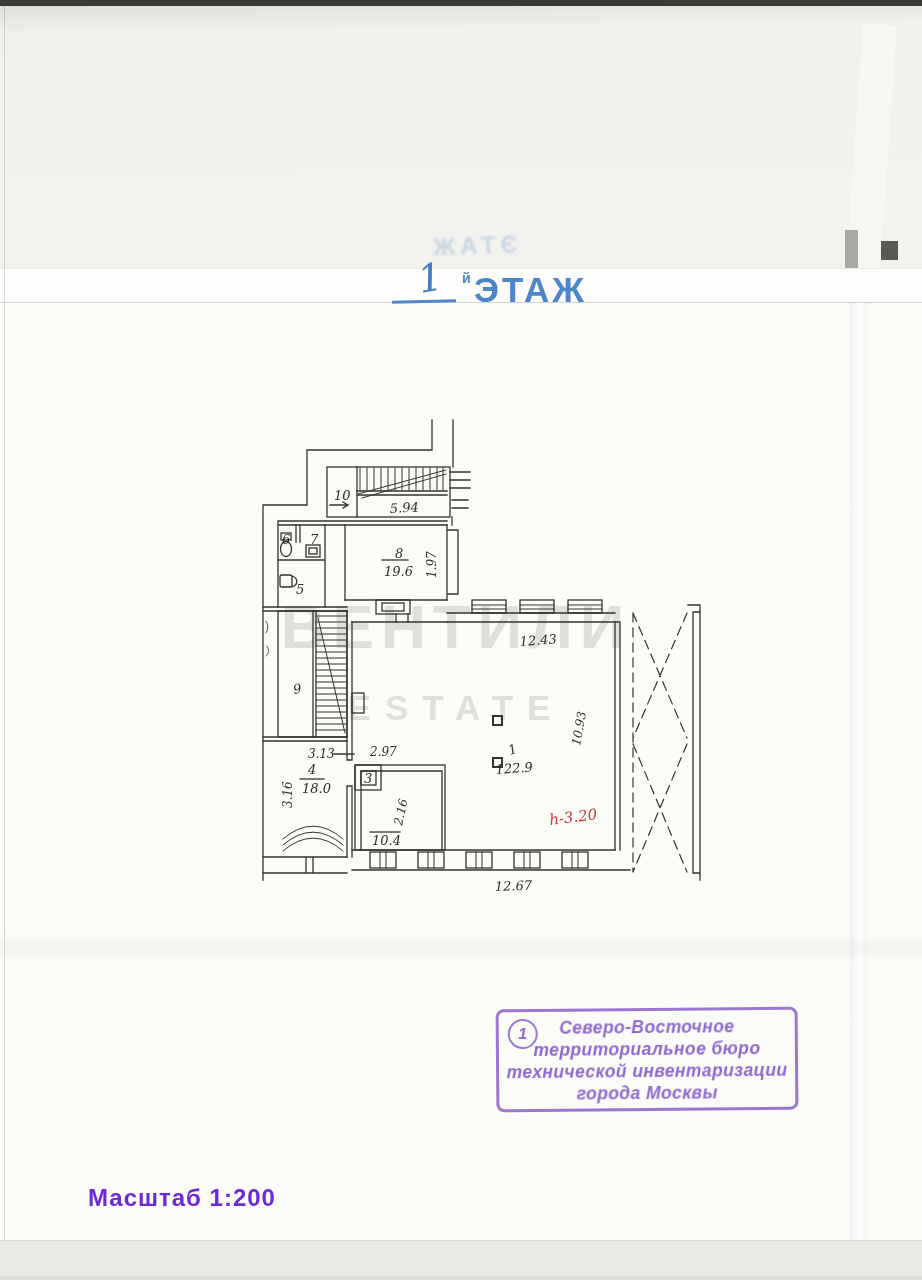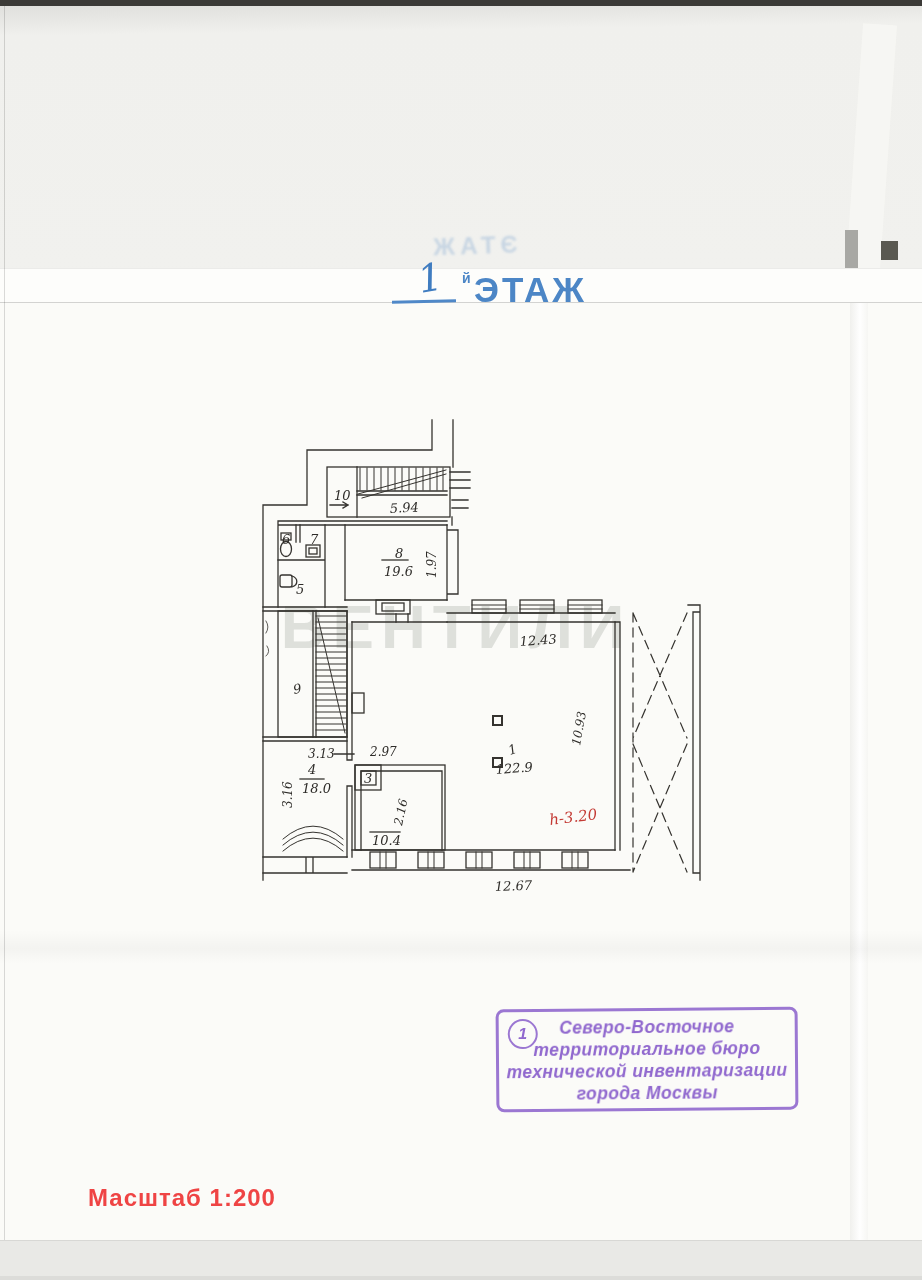--- a/index.html
+++ b/index.html
@@ -98,6 +98,7 @@
 
   <div class="abs" id="watermark">
     <div class="wm1">ВЕНТИЛИ</div>
+    <div class="wm2">ESTATE</div>
   </div>
 
   <svg class="abs" id="plan-svg" viewBox="0 0 470 500">

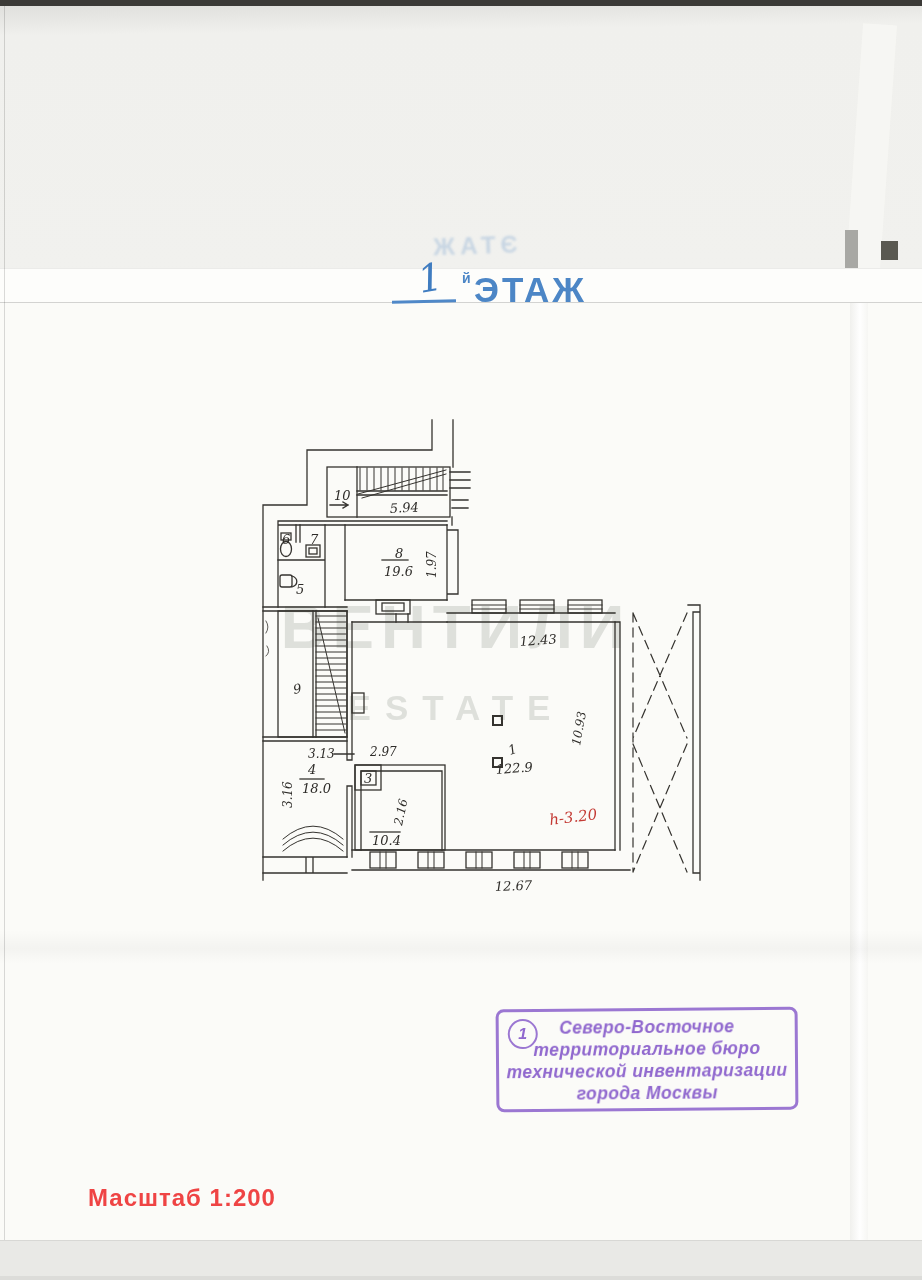--- a/index.html
+++ b/index.html
@@ -66,7 +66,7 @@
       font-weight:bold;font-style:italic;font-size:16px;}
 
   
-  #scale-label{top:1184px;left:88px;font-size:24px;font-weight:bold;color:#ef4444;
+  #scale-label{top:1184px;left:88px;font-size:24px;font-weight:bold;color:#6d28d9;
       letter-spacing:1px;filter:blur(.4px);}
 </style>
 </head>

